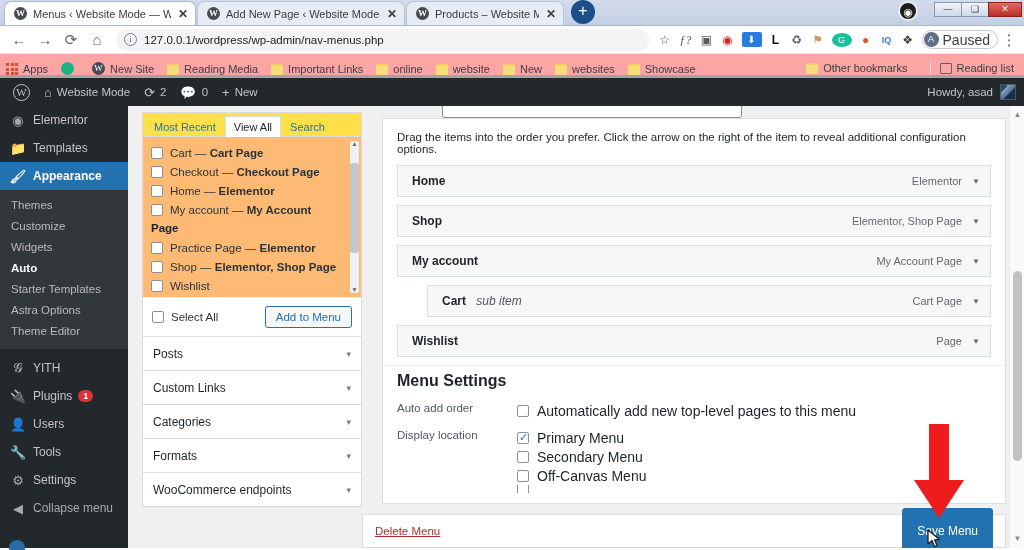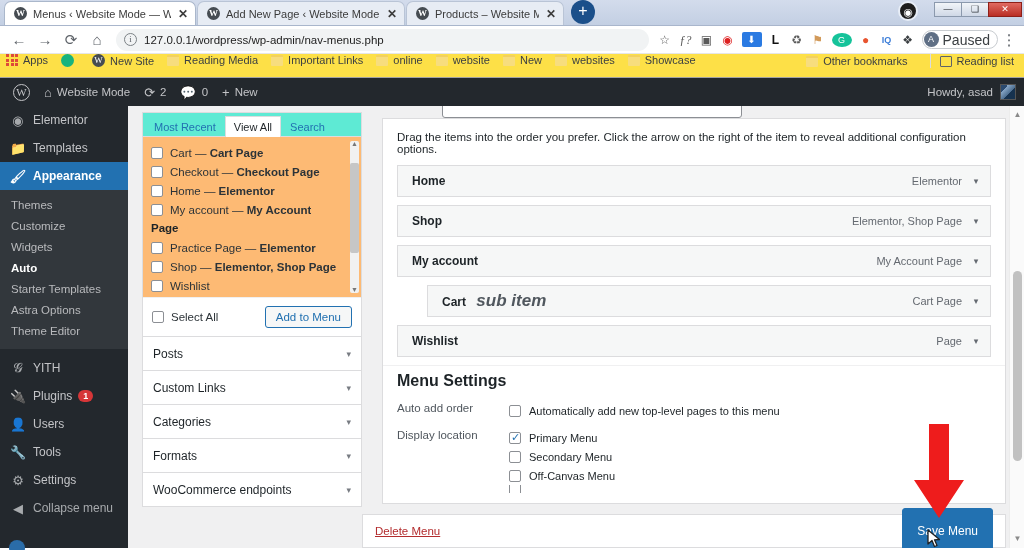--- a/index.html
+++ b/index.html
@@ -120,10 +120,10 @@
   .profile-pill .ptxt { font-size: 14px; color: #3c4043; }
 
   .bookmarks {
-    height: 24px; background: #fde047;
-    display: flex; align-items: flex-start;
+    height: 24px; background: #fca5a5;
+    display: flex; align-items: flex-end;
     padding: 0 6px; font-size: 11px; color: #3c4043;
-    border-bottom: 1px solid #a3a3a3;
+    border-bottom: 3px solid #a3a3a3;
   }
   .bm { display: flex; align-items: center; margin-right: 13px; white-space: nowrap; }
   .bm .folder {

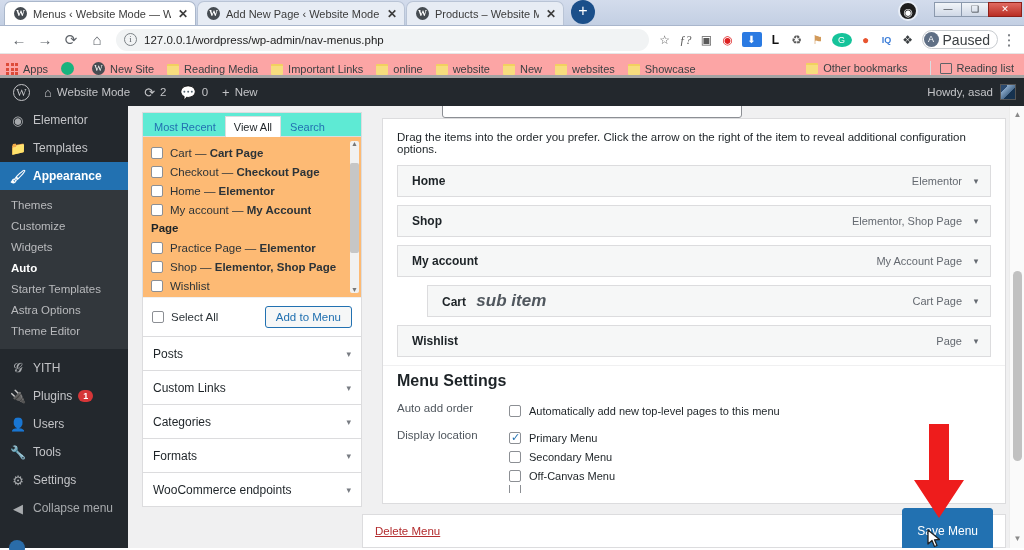--- a/index.html
+++ b/index.html
@@ -209,7 +209,7 @@
   }
   .tabsrow {
     display: flex; align-items: flex-end; height: 24px;
-    border-bottom: 1px solid #dcdcde; background: #5eead4;
+    border-bottom: 1px solid #dcdcde; background: #fde047;
     padding-left: 2px;
   }
   .ptab {

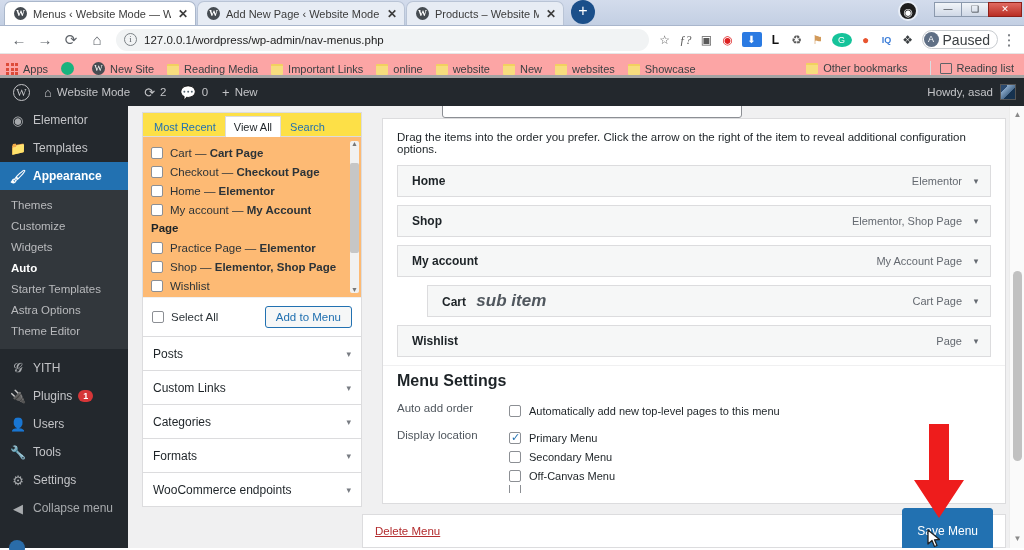--- a/index.html
+++ b/index.html
@@ -293,7 +293,7 @@
   }
   .mitem.depth1 { margin-left: 30px; }
   .mitem .mname { font-weight: bold; color: #1d2327; }
-  .mitem .msub { font-style: italic; font-weight: bold; color: #50575e; margin-left: 7px; font-size: 17px; }
+  .mitem .msub { font-style: italic; font-weight: normal; color: #50575e; margin-left: 7px; font-size: 12px; }
   .mitem .mright { display: flex; align-items: center; }
   .mitem .mtype { font-size: 11px; color: #646970; }
   .mitem .mcaret {

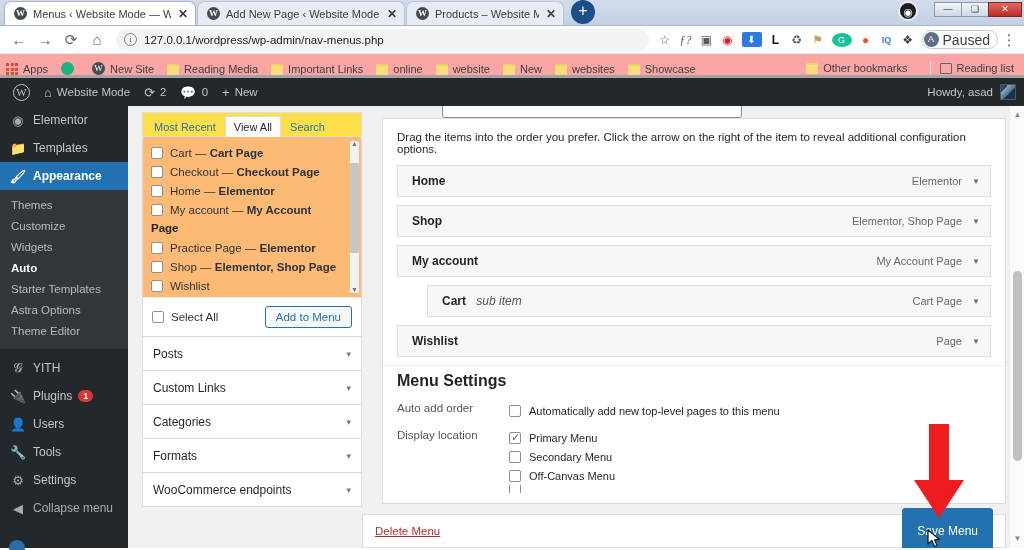--- a/index.html
+++ b/index.html
@@ -304,7 +304,7 @@
   .settings h3 { font-size: 16px; color: #1d2327; margin-bottom: 11px; }
   .srow { display: flex; align-items: flex-start; margin-bottom: 8px; }
   .slabel { width: 112px; flex: 0 0 112px; font-size: 11.5px; color: #50575e; padding-top: 1px; }
-  .sopts { font-size: 11px; color: #1d2327; }
+  .sopts { font-size: 14px; color: #1d2327; margin-left: 8px; }
   .sopt { display: flex; align-items: center; height: 19px; }
   .sopt .cb {
     width: 12px; height: 12px; border: 1px solid #8c8f94; border-radius: 2px;

